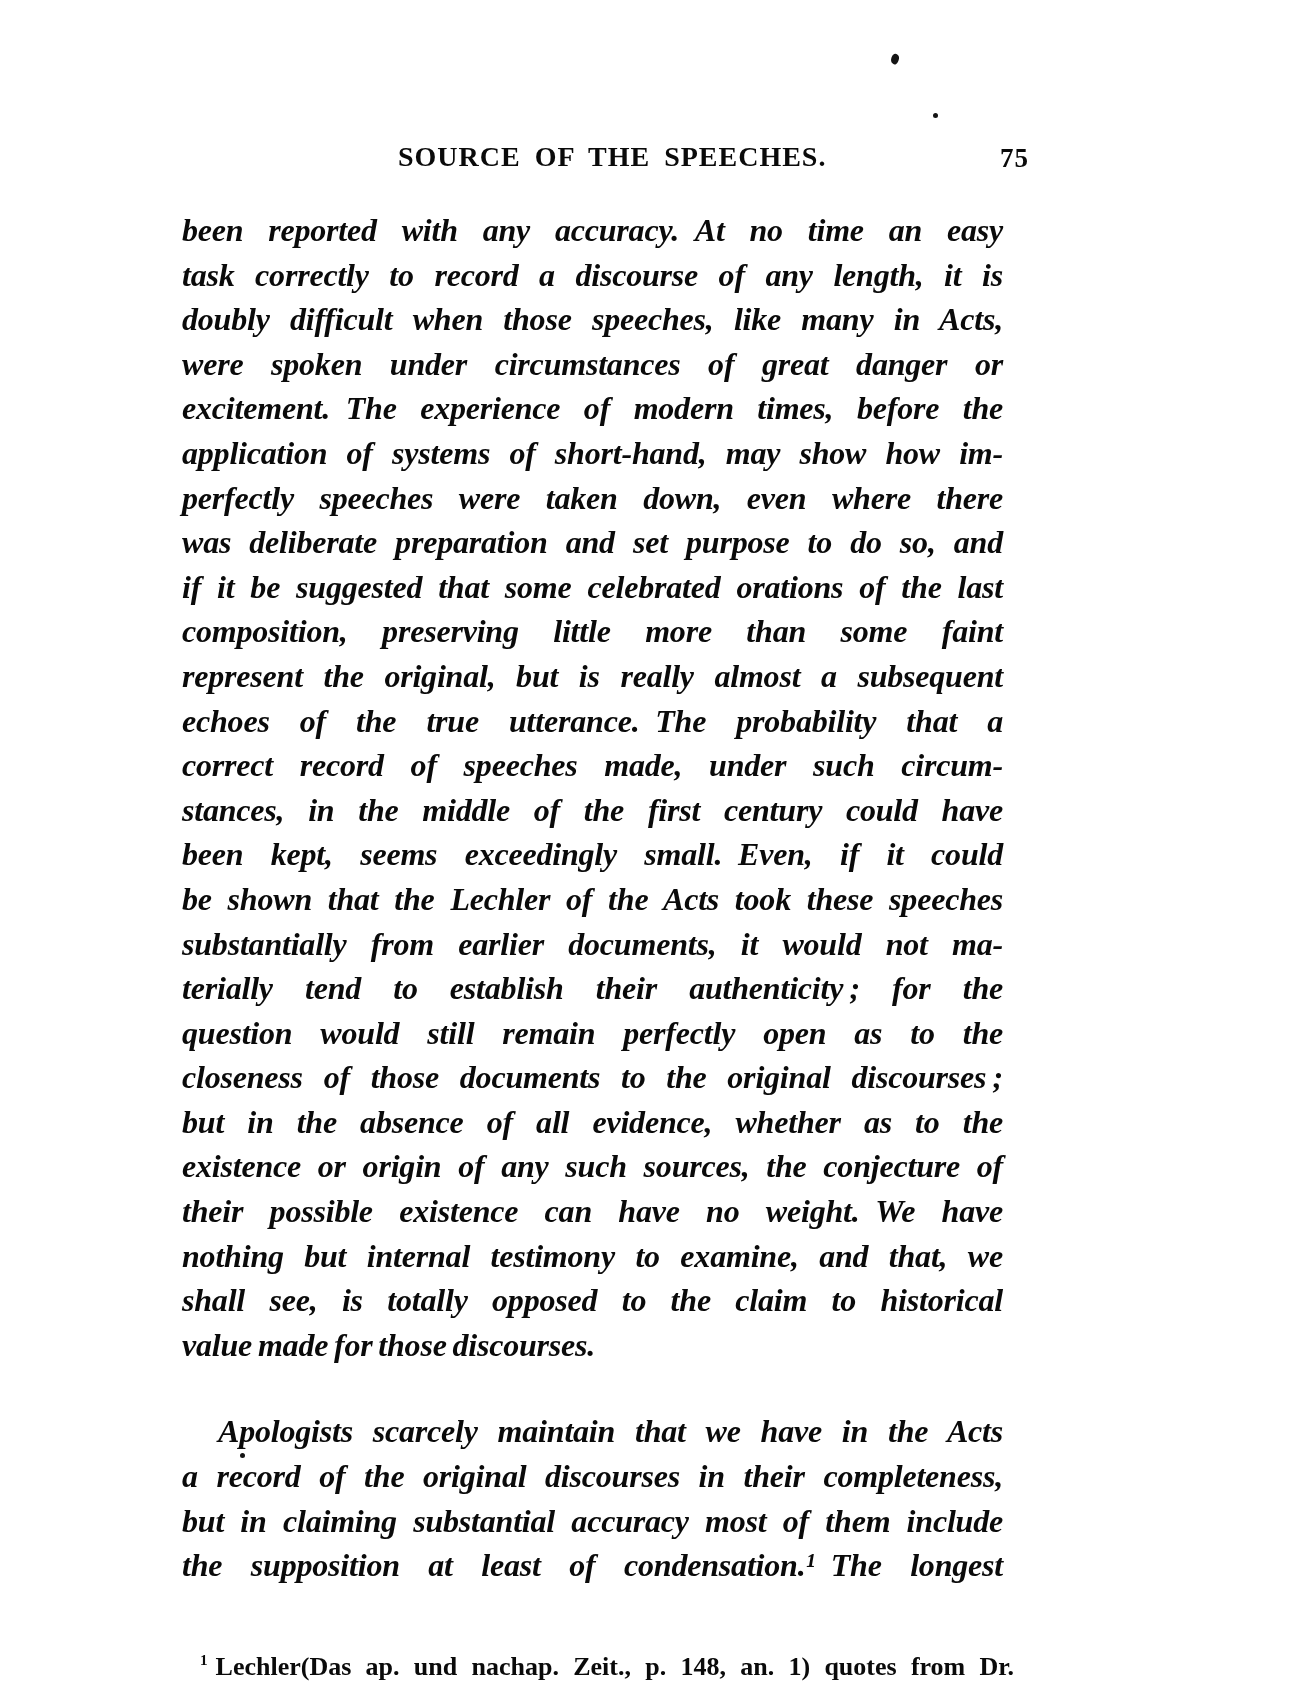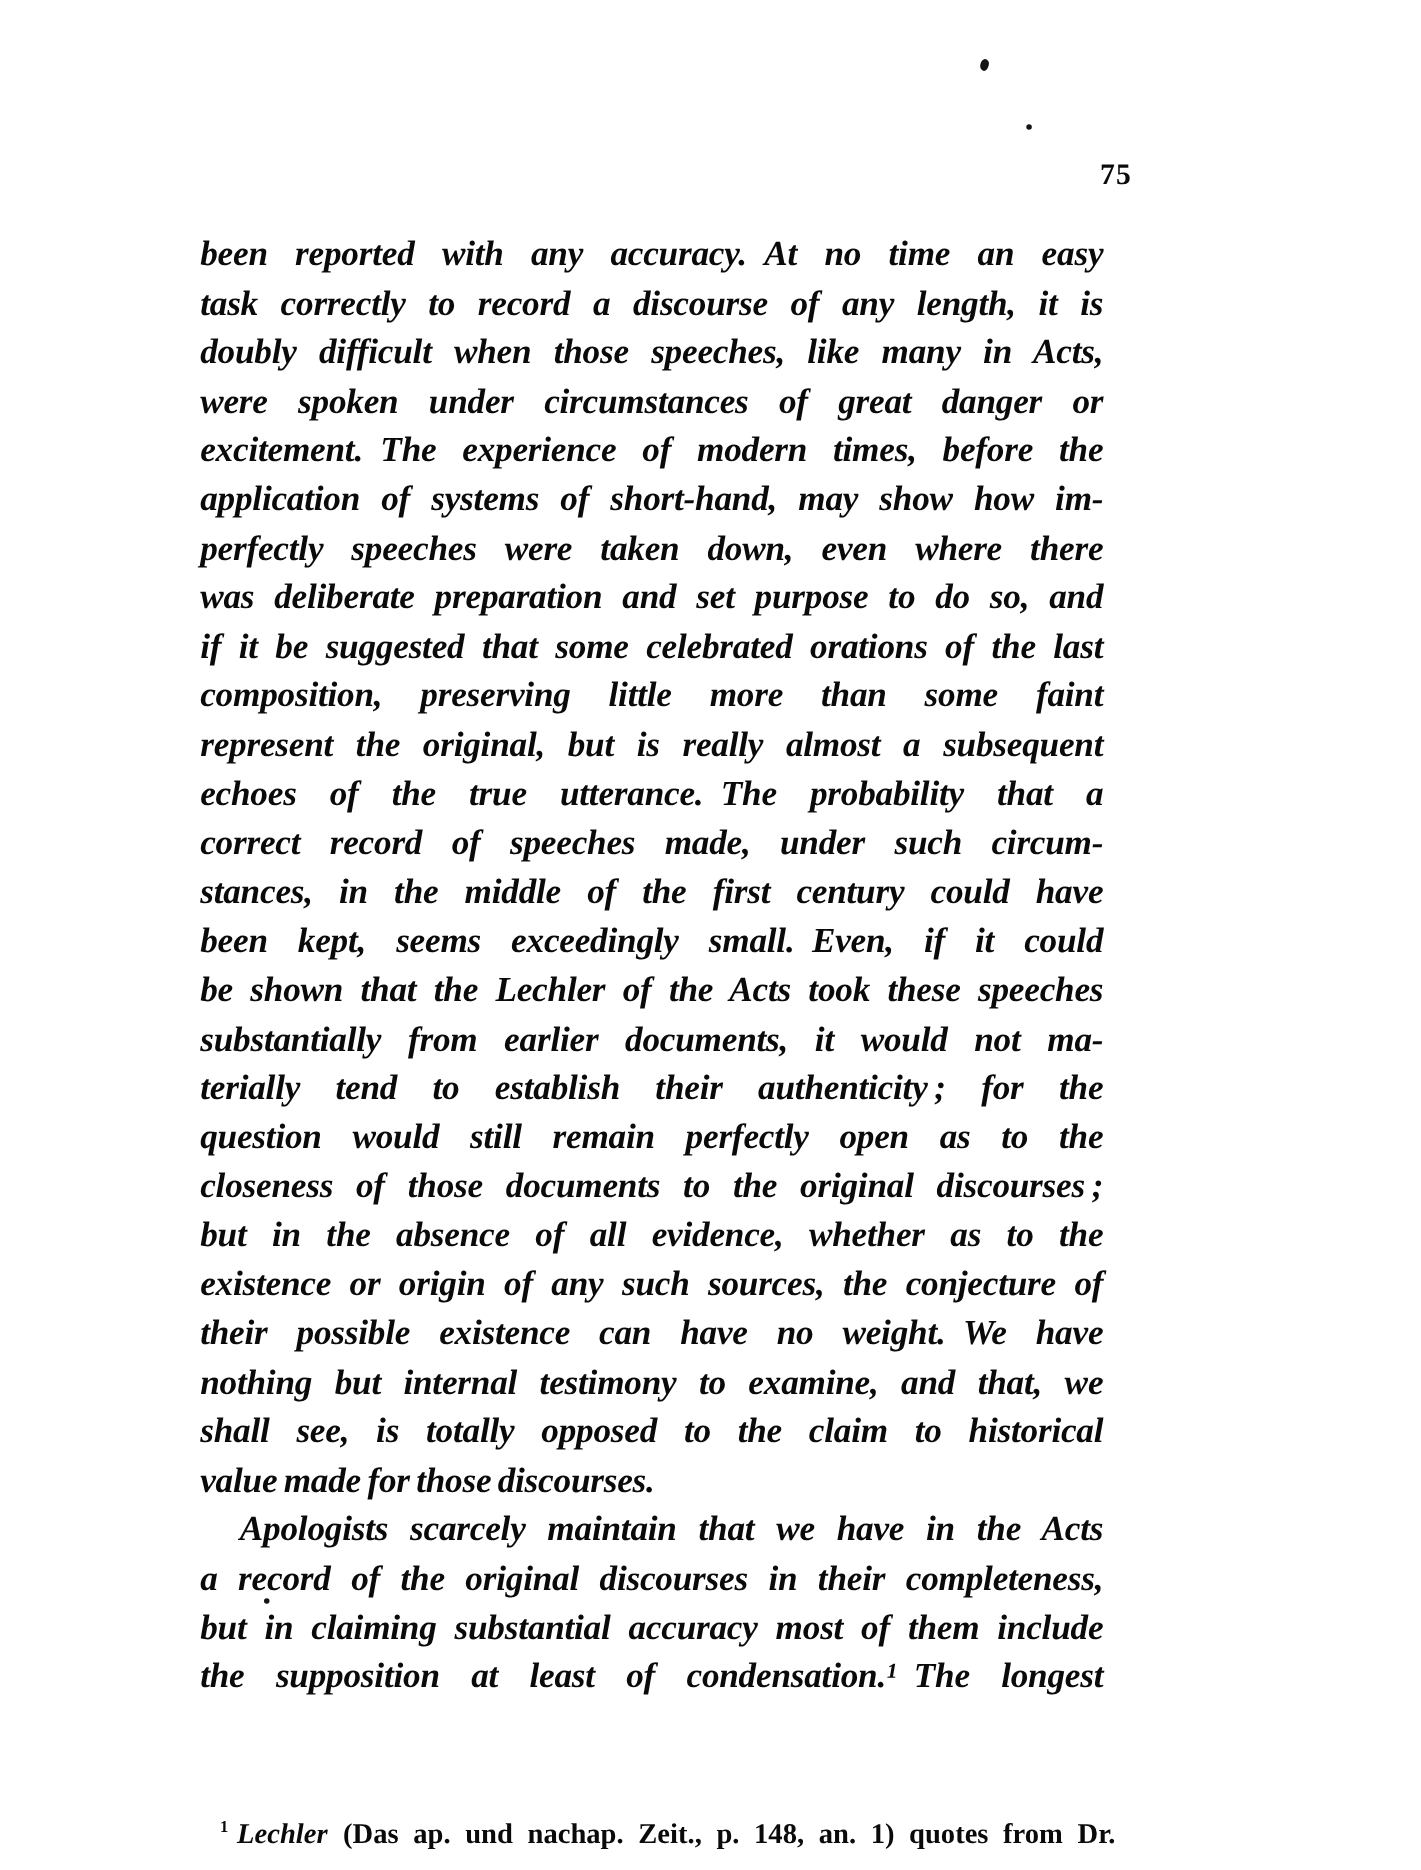--- a/index.html
+++ b/index.html
@@ -106,6 +106,7 @@
   <div class="speck s2"></div>
   <div class="speck s3"></div>
 
+  <div class="running-title">SOURCE OF THE SPEECHES.</div>
 
   <div class="page-number">75</div>
 

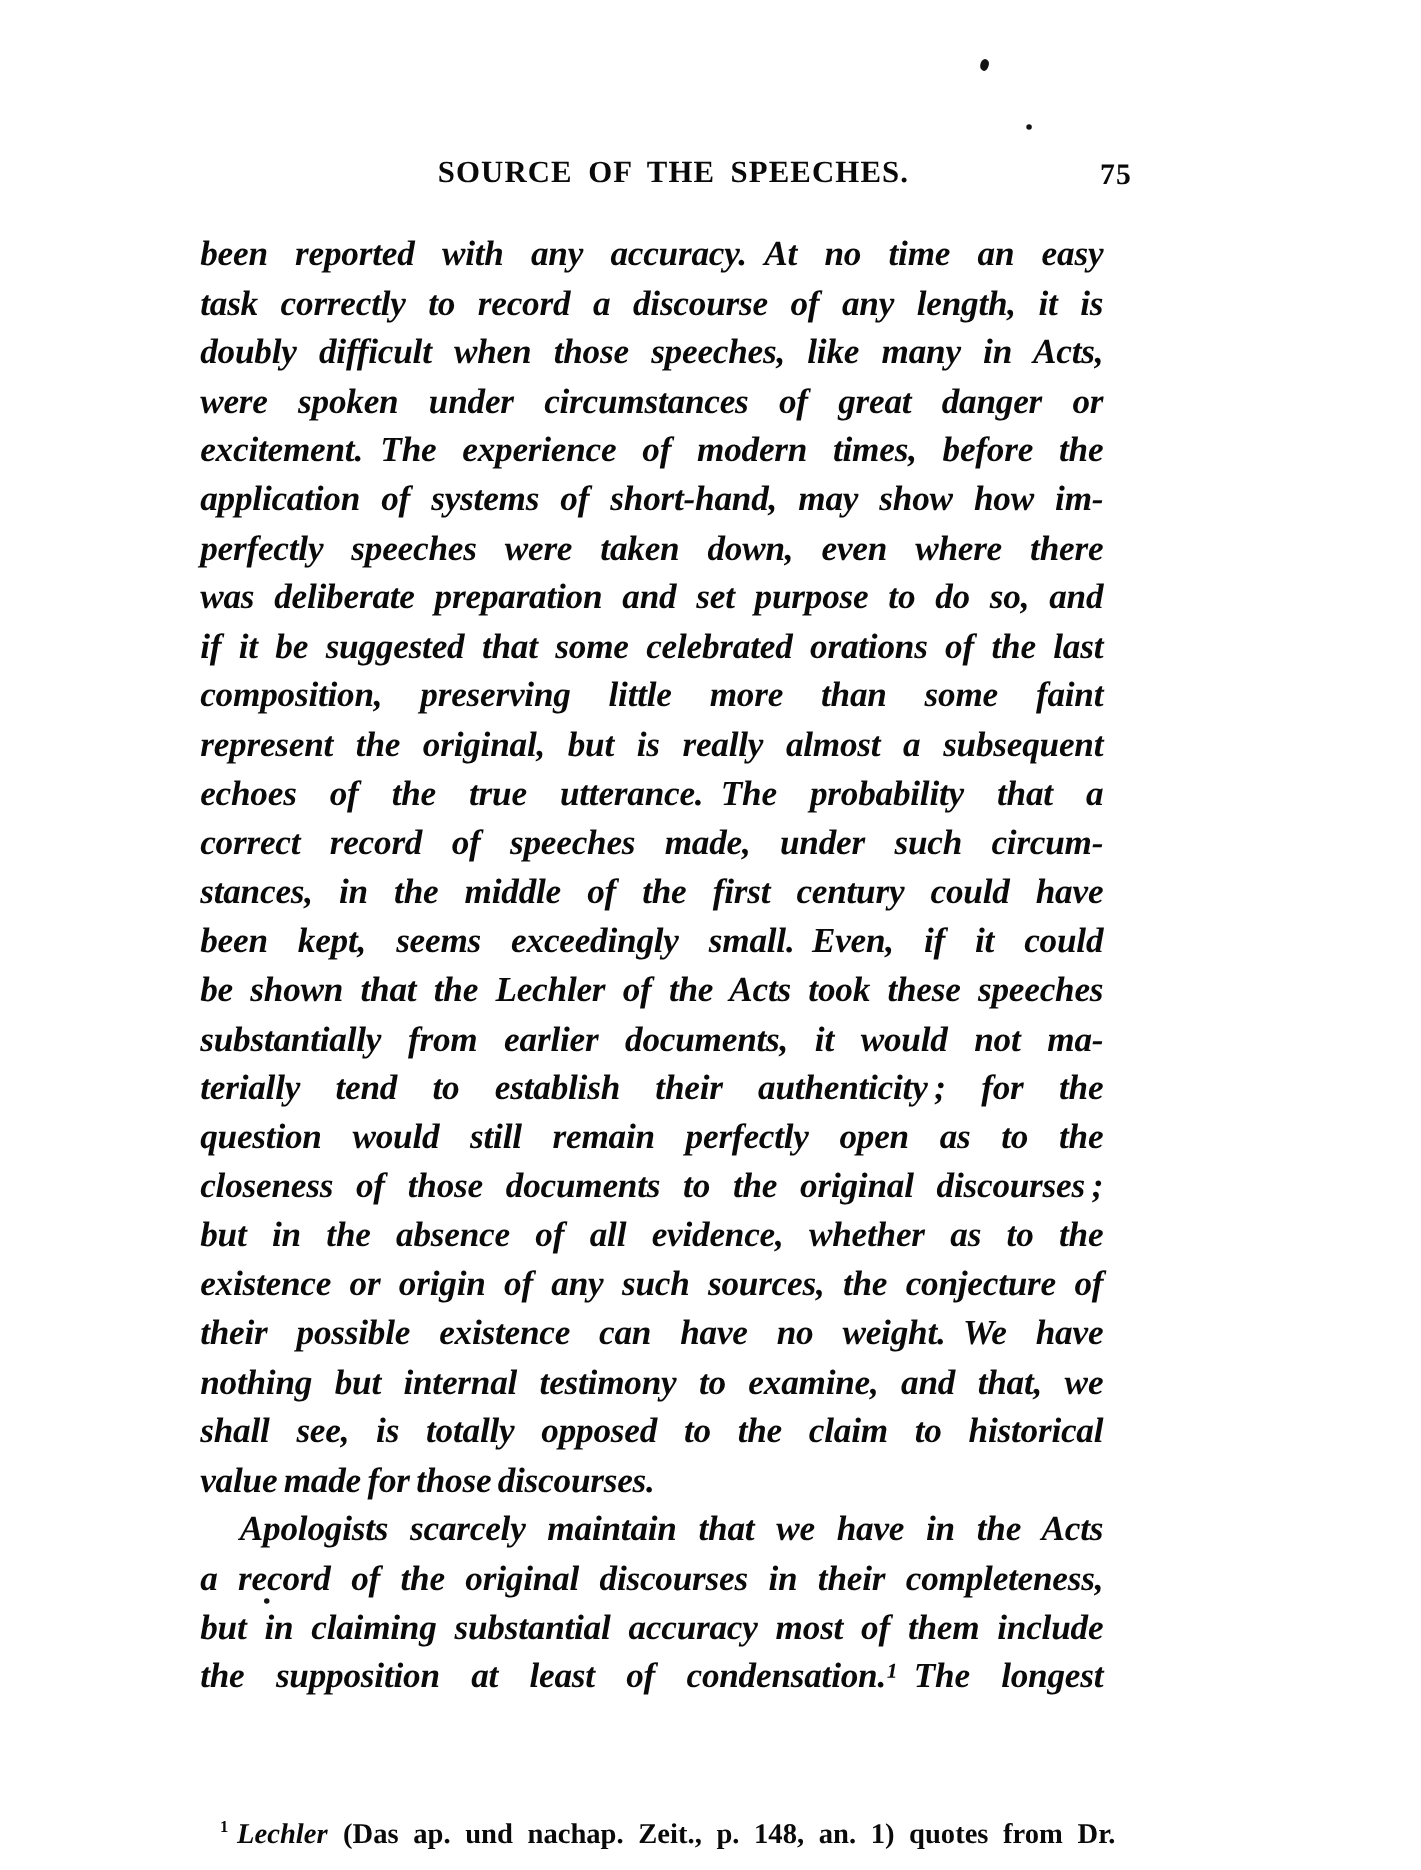--- a/index.html
+++ b/index.html
@@ -56,7 +56,7 @@
     text-justify: inter-word;
   }
   .line.last-left { text-align-last: left; }
-  .line.indent { text-indent: 36px; }
+  .line.indent { text-indent: 36px; margin-top: 42px; }
   .footnote {
     position: absolute;
     left: 182px;

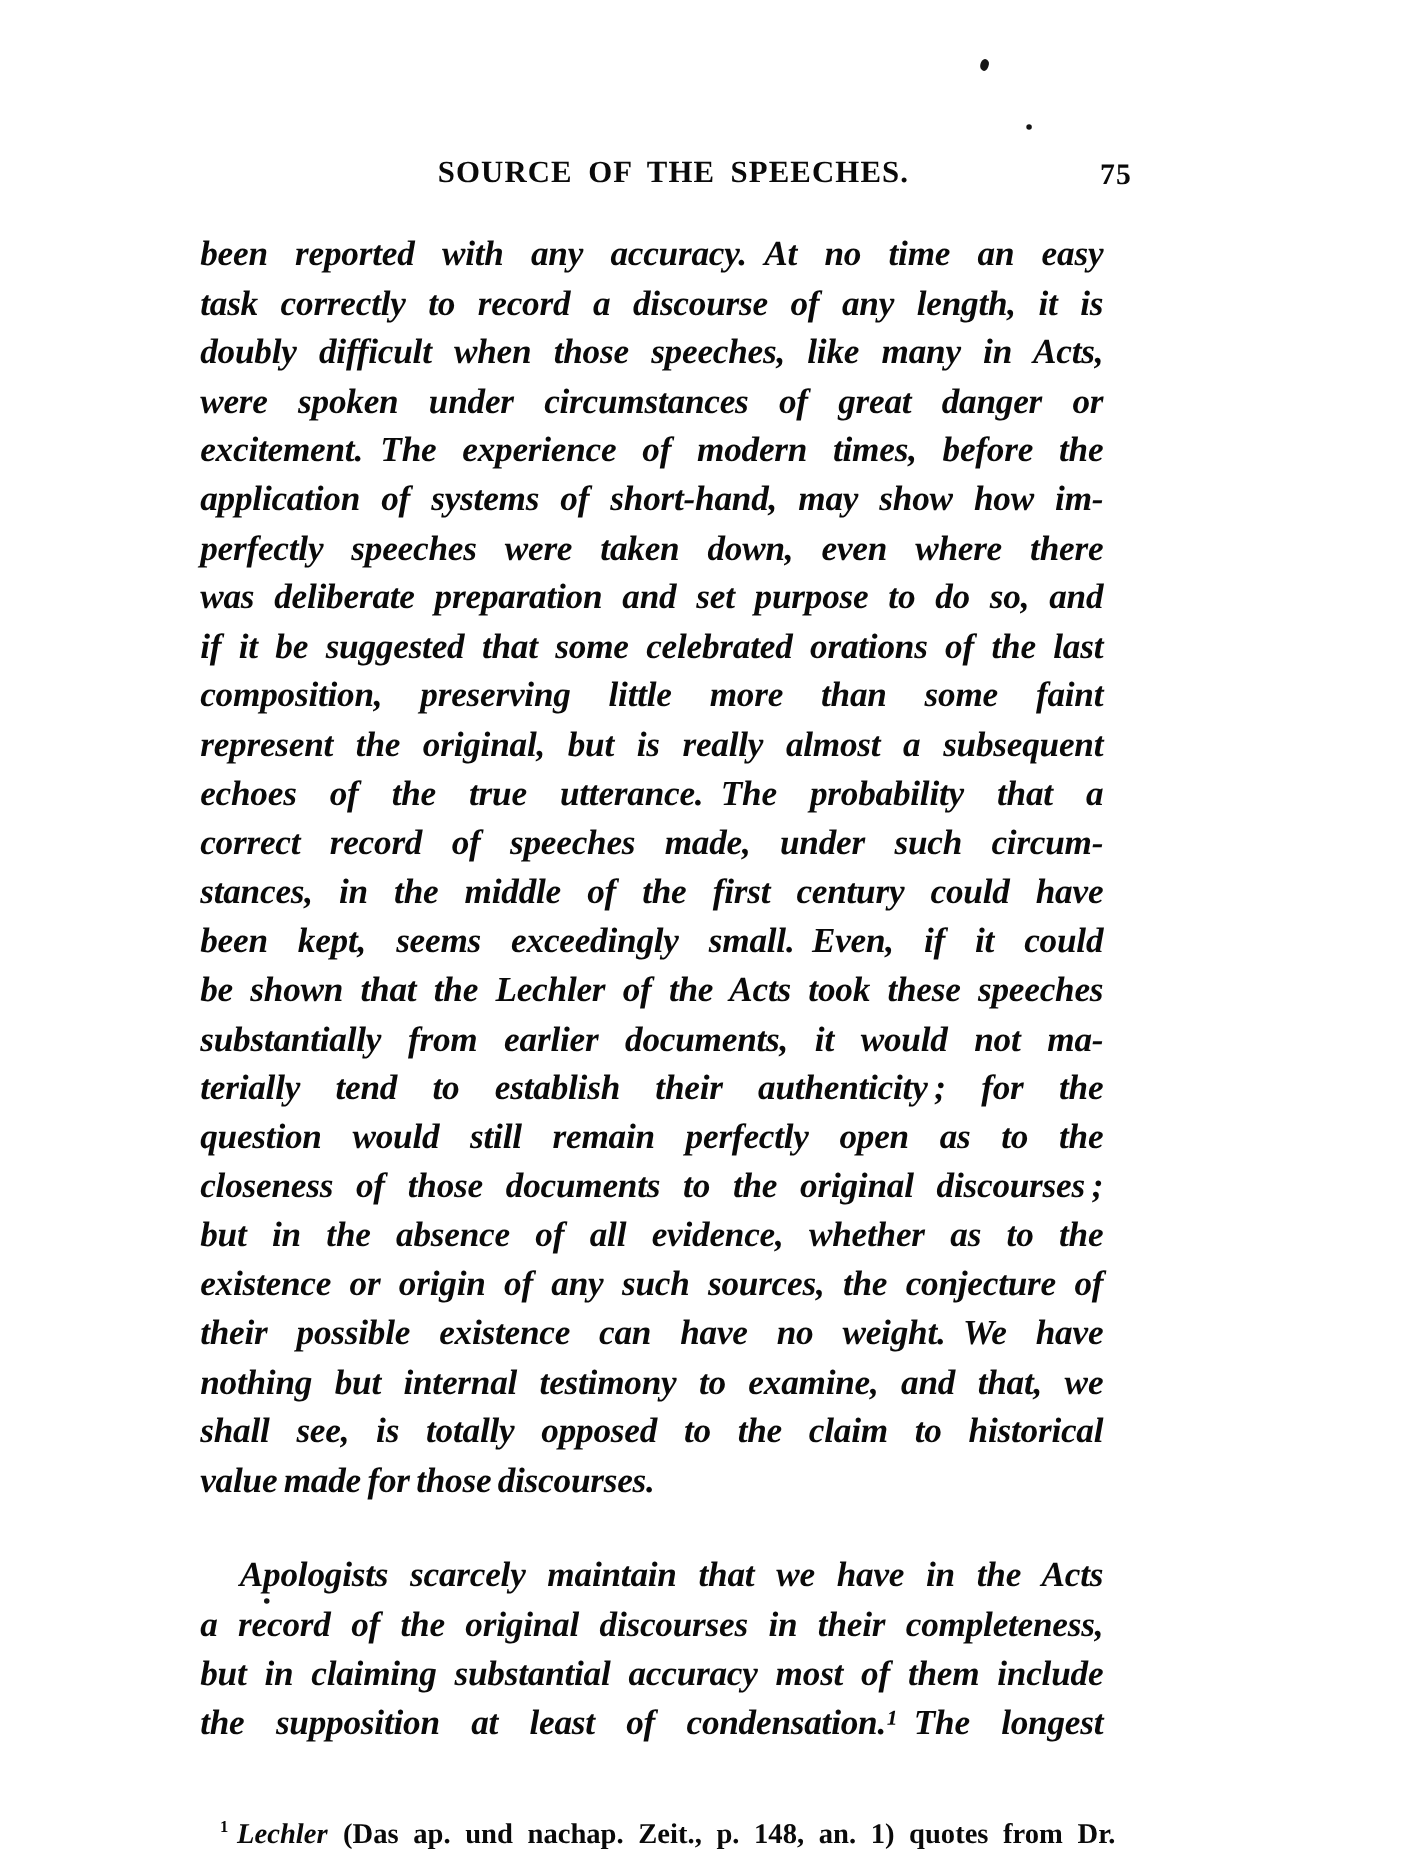--- a/index.html
+++ b/index.html
@@ -76,8 +76,7 @@
     line-height: 0;
   }
   .fn-author {
-    font-style: italic;
-    margin: 0 14px 0 8px;
+    margin: 0 0 0 8px;
   }
   .speck { position: absolute; background: #141414; }
   .speck.s1 {

